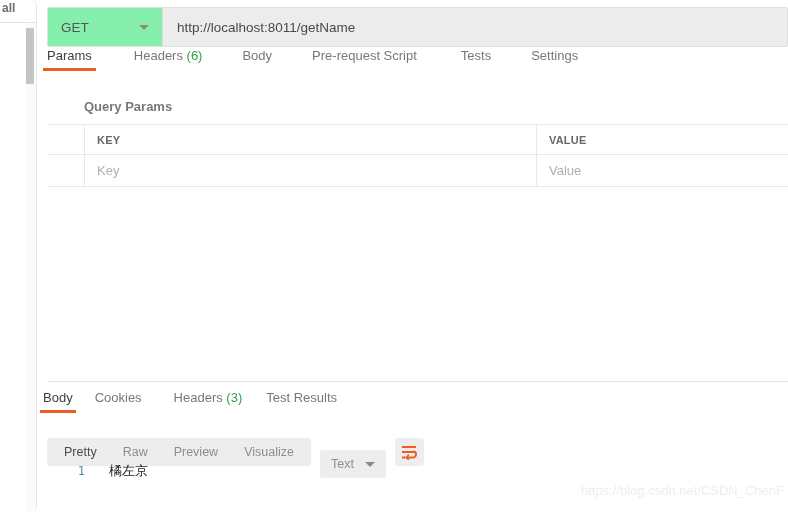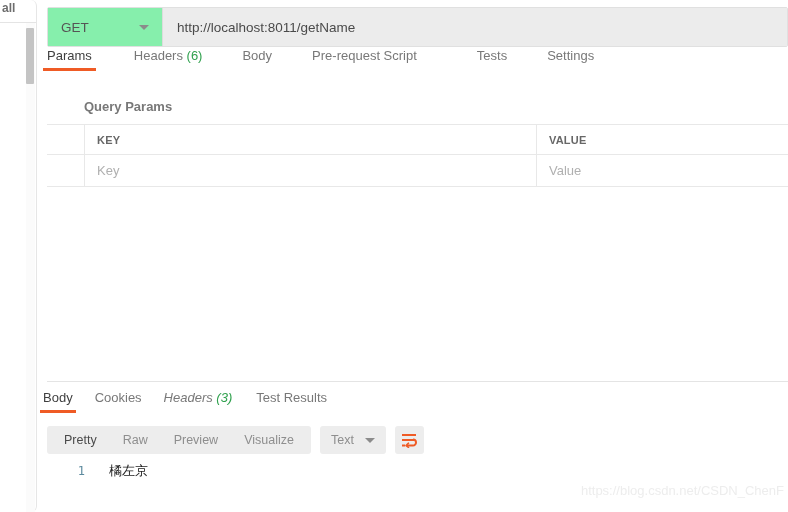--- a/index.html
+++ b/index.html
@@ -365,7 +365,7 @@
       <div class="req-tab" style="margin-left: 42px;"><span>Headers</span><span class="badge-count"> (6)</span></div>
       <div class="req-tab" style="margin-left: 40px;"><span>Body</span></div>
       <div class="req-tab" style="margin-left: 40px;"><span>Pre-request Script</span></div>
-      <div class="req-tab" style="margin-left: 60px;"><span>Tests</span></div>
+      <div class="req-tab" style="margin-left: 44px;"><span>Tests</span></div>
       <div class="req-tab" style="margin-left: 40px;"><span>Settings</span></div>
     </div>
 

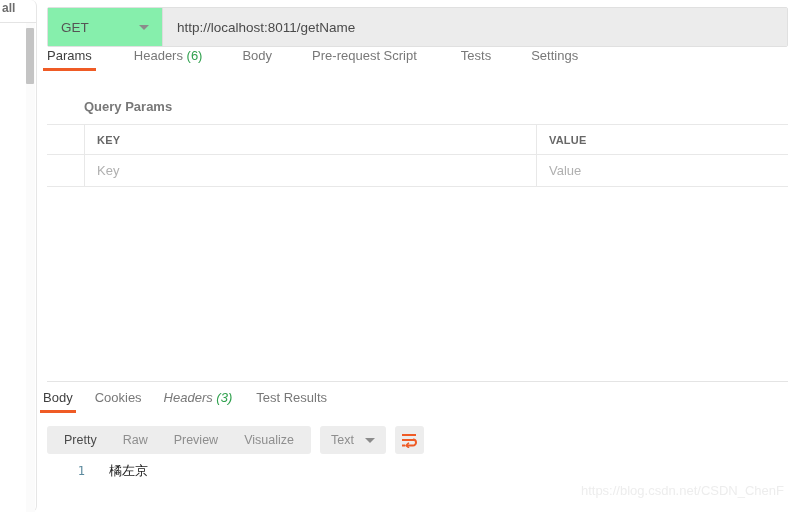--- a/index.html
+++ b/index.html
@@ -397,7 +397,7 @@
   <div class="resp-tabs" id="resp-tabs">
       <div class="resp-tab active"><span>Body</span></div>
       <div class="resp-tab" style="margin-left: 22px;"><span>Cookies</span></div>
-      <div class="resp-tab" style="margin-left: 22px; font-style: italic;"><span>Headers</span><span class="badge-count"> (3)</span></div>
+      <div class="resp-tab" style="margin-left: 32px;"><span>Headers</span><span class="badge-count"> (3)</span></div>
       <div class="resp-tab" style="margin-left: 24px;"><span>Test Results</span></div>
     </div>
 

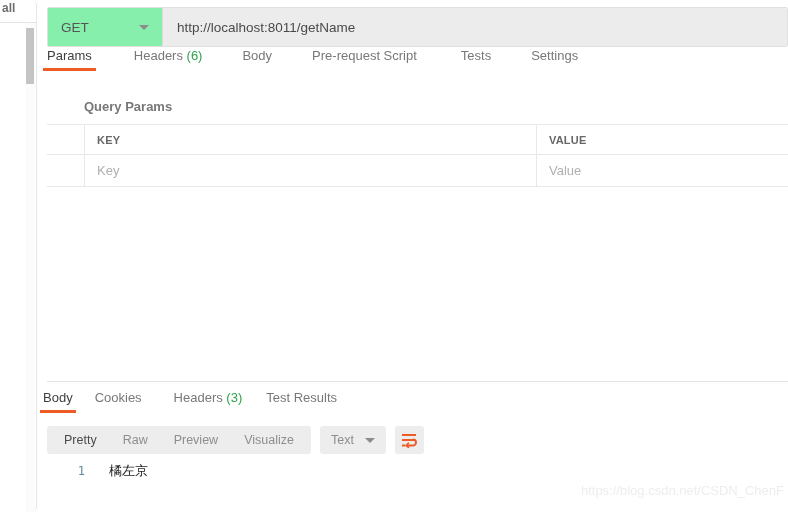--- a/index.html
+++ b/index.html
@@ -284,6 +284,7 @@
     padding: 0 11px;
     gap: 11px;
     cursor: pointer;
+    margin-top: 24px;
   }
   .type-label {
     font-size: 12.5px;

